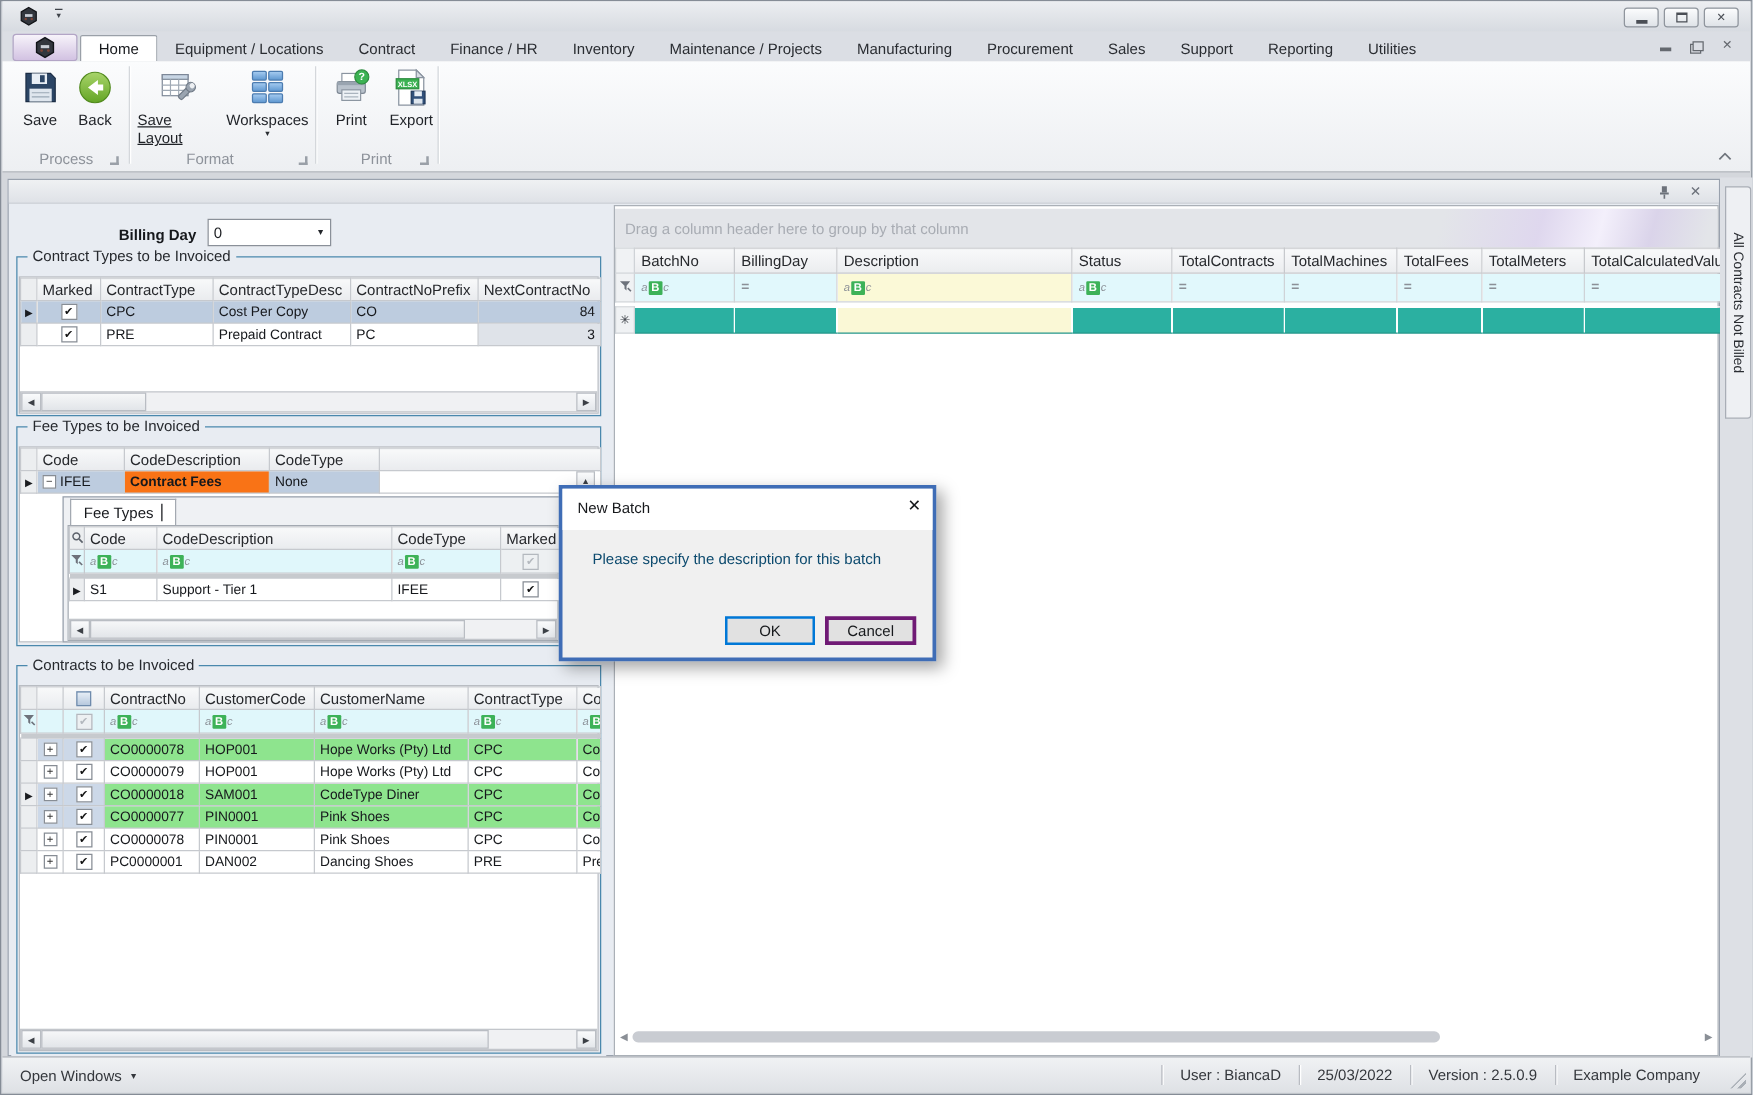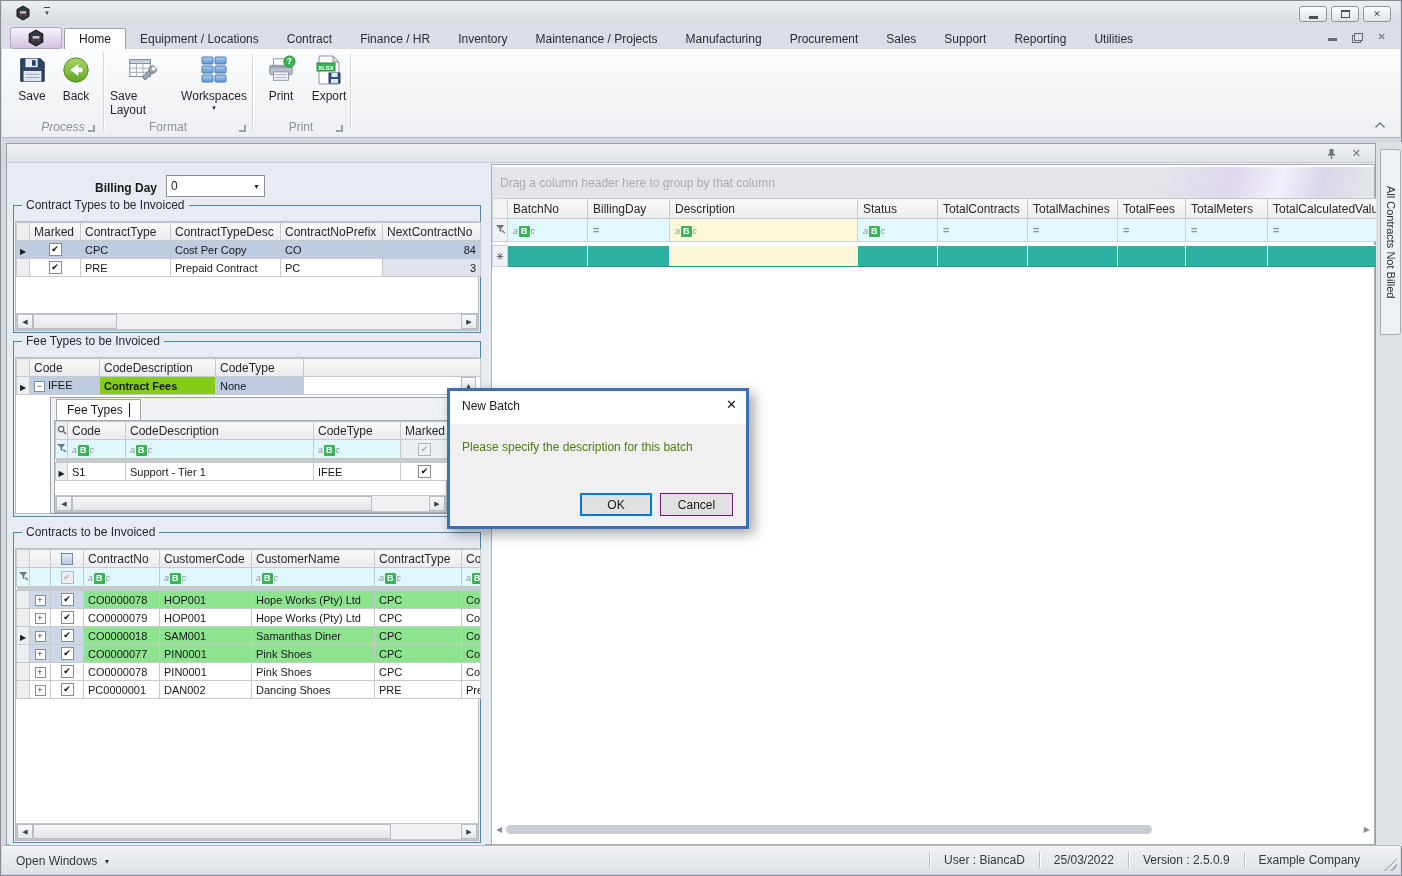--- a/index.html
+++ b/index.html
@@ -220,7 +220,7 @@
     <span class="launch" style="left:86px;"></span>
     <div class="rsep" style="left:101px;"></div>
 
-    <div class="rbtn" style="left:108px;width:64px;">
+    <div class="rbtn" style="left:108px;width:64px;text-decoration:underline;">
       <span class="ric">
         <svg width="30" height="30" viewBox="0 0 32 32">
             <rect x="3" y="5" width="22" height="18" fill="#fff" stroke="#7c8796"></rect>

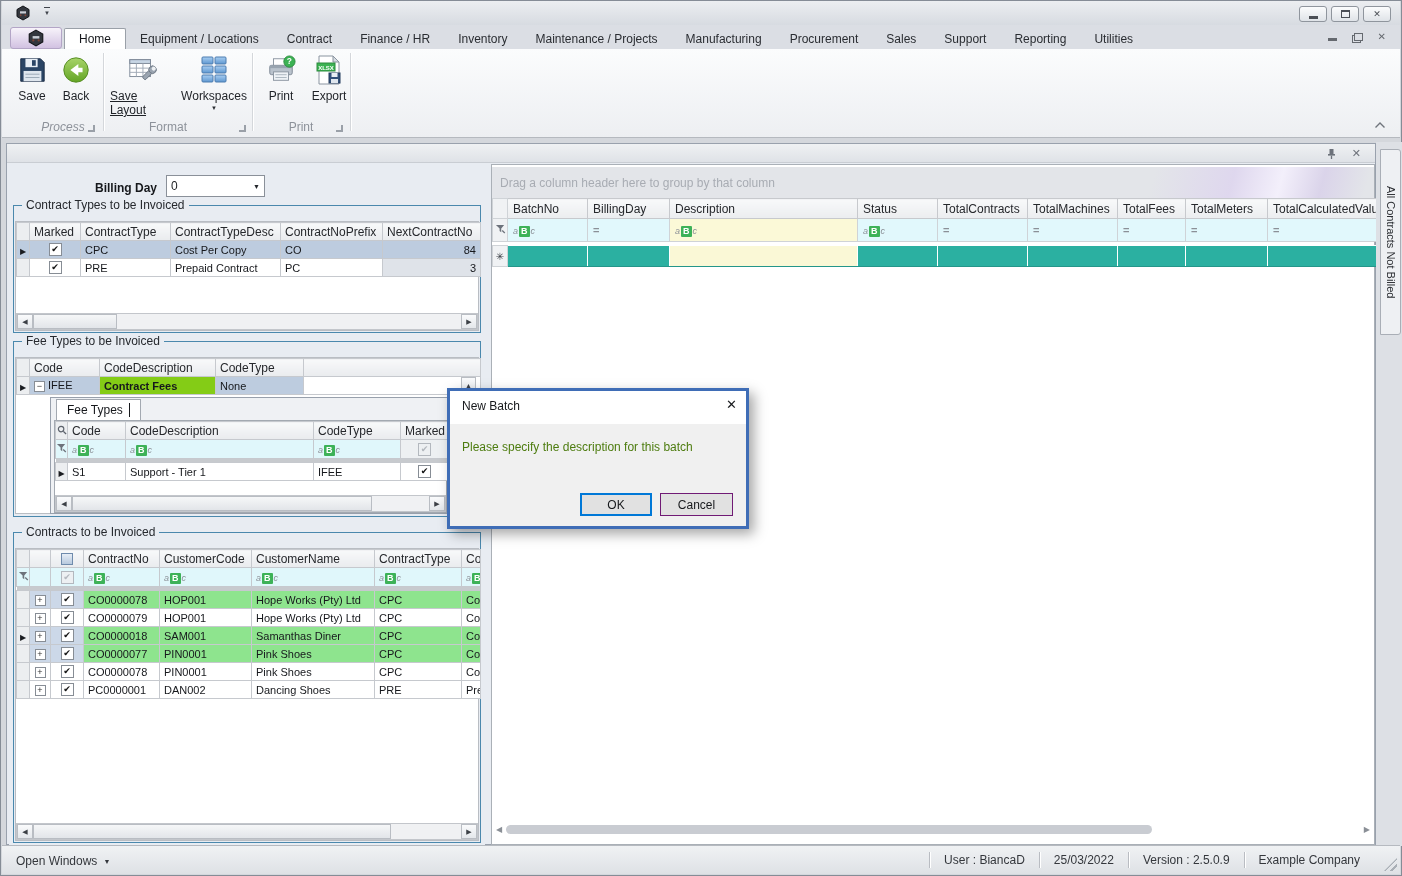--- a/index.html
+++ b/index.html
@@ -216,7 +216,7 @@
       </span>
       <span>Back</span>
     </div>
-    <div class="gfoot" style="left:12px;width:98px;font-style:italic;">Process</div>
+    <div class="gfoot" style="left:2px;width:98px;">Process</div>
     <span class="launch" style="left:86px;"></span>
     <div class="rsep" style="left:101px;"></div>
 

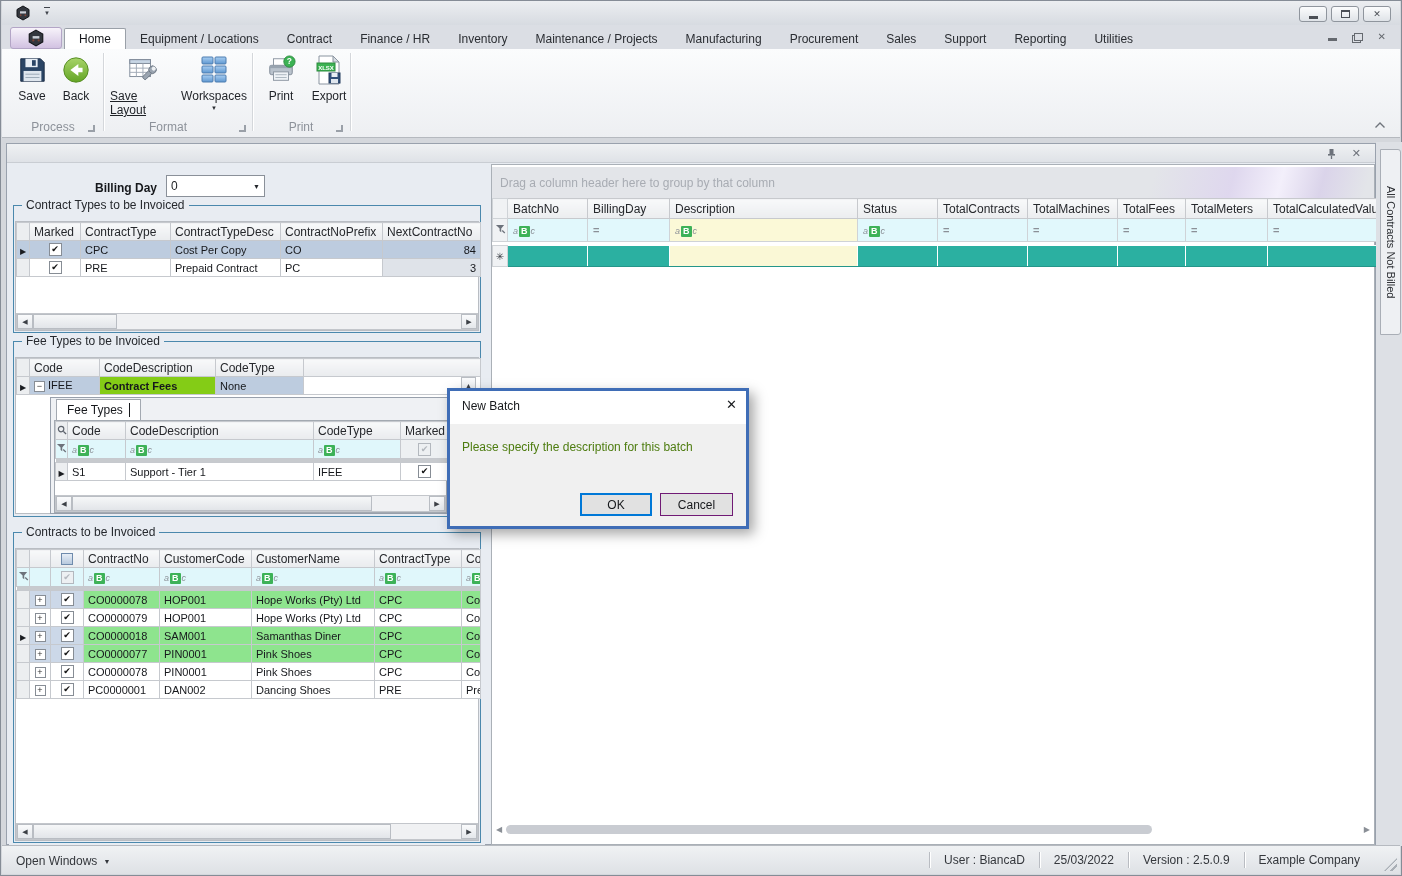--- a/index.html
+++ b/index.html
@@ -394,7 +394,7 @@
             <tr>
               <td class="ind"><span class="arrow">▶</span></td>
               <td class="sel" style="background:#bdccdf;"><span class="exp">−</span> <span>IFEE</span></td>
-              <td style="background:#84cc16;font-weight:bold;">Contract Fees</td>
+              <td style="background:#f97316;font-weight:bold;">Contract Fees</td>
               <td style="background:#bdccdf;">None</td>
               <td></td>
             </tr>

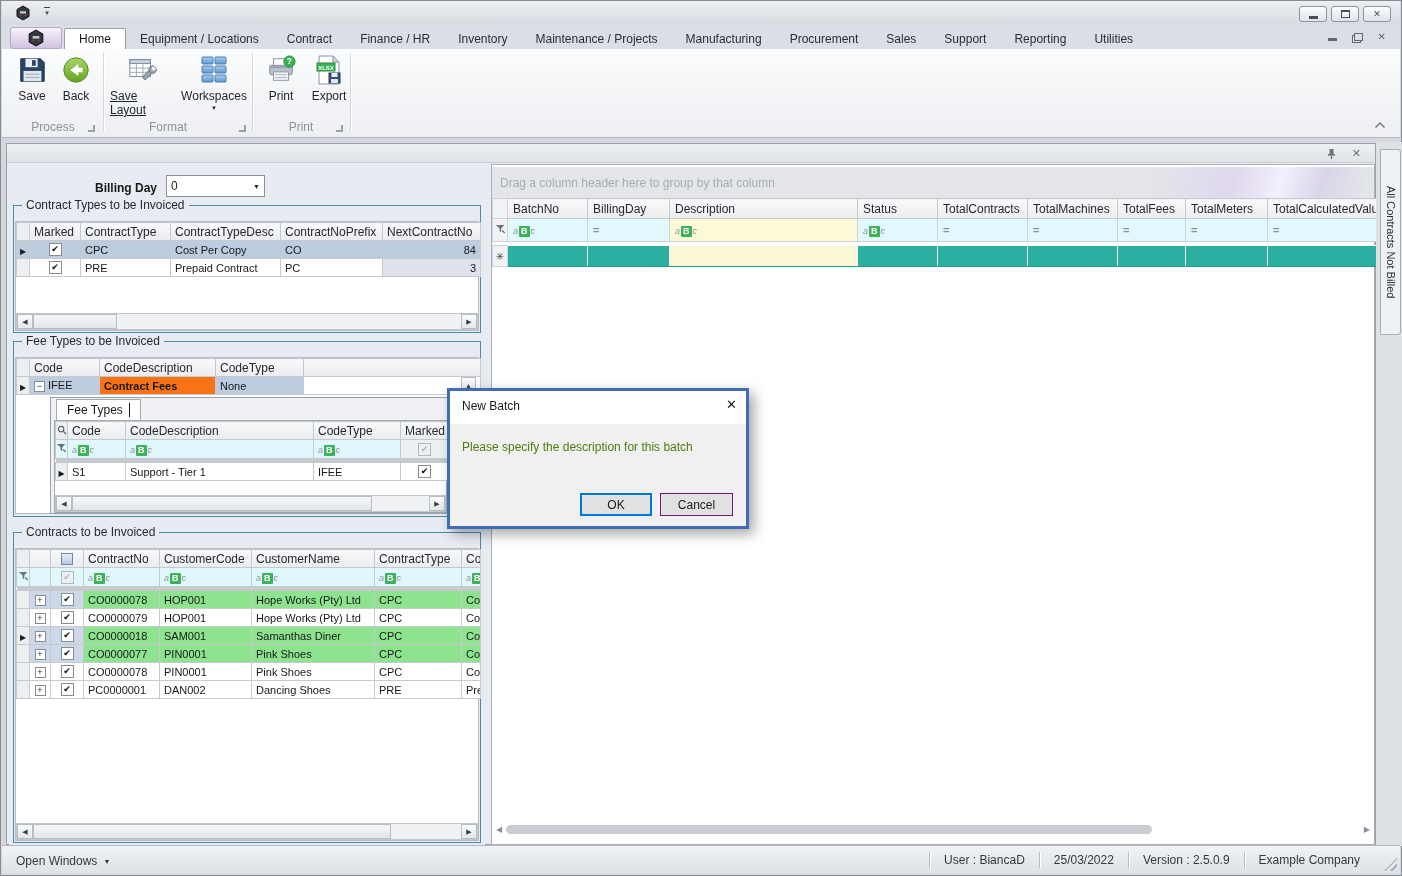--- a/index.html
+++ b/index.html
@@ -122,7 +122,7 @@
 .dlg .tbar{position:absolute;left:0;top:0;right:0;height:33px;background:#fff;}
 .dlg .dtitle{position:absolute;left:12px;top:8px;color:#17191c;}
 .dlg .dx{position:absolute;right:9px;top:6px;font-size:13px;color:#17191c;cursor:default;}
-.dlg .msg{position:absolute;left:12px;top:49px;color:#4d7c0f;}
+.dlg .msg{position:absolute;left:24px;top:49px;color:#0c4a6e;}
 .dlg .inp{position:absolute;left:9px;top:66px;width:277px;height:21px;background:#fff;border:1px solid #707478;display:flex;align-items:center;padding:0 4px;}
 .caret{width:1px;height:14px;background:#111;margin-left:1px;}
 .dbtn{position:absolute;top:102px;height:23px;background:#e1e1e1;display:flex;align-items:center;justify-content:center;color:#17191c;cursor:default;}

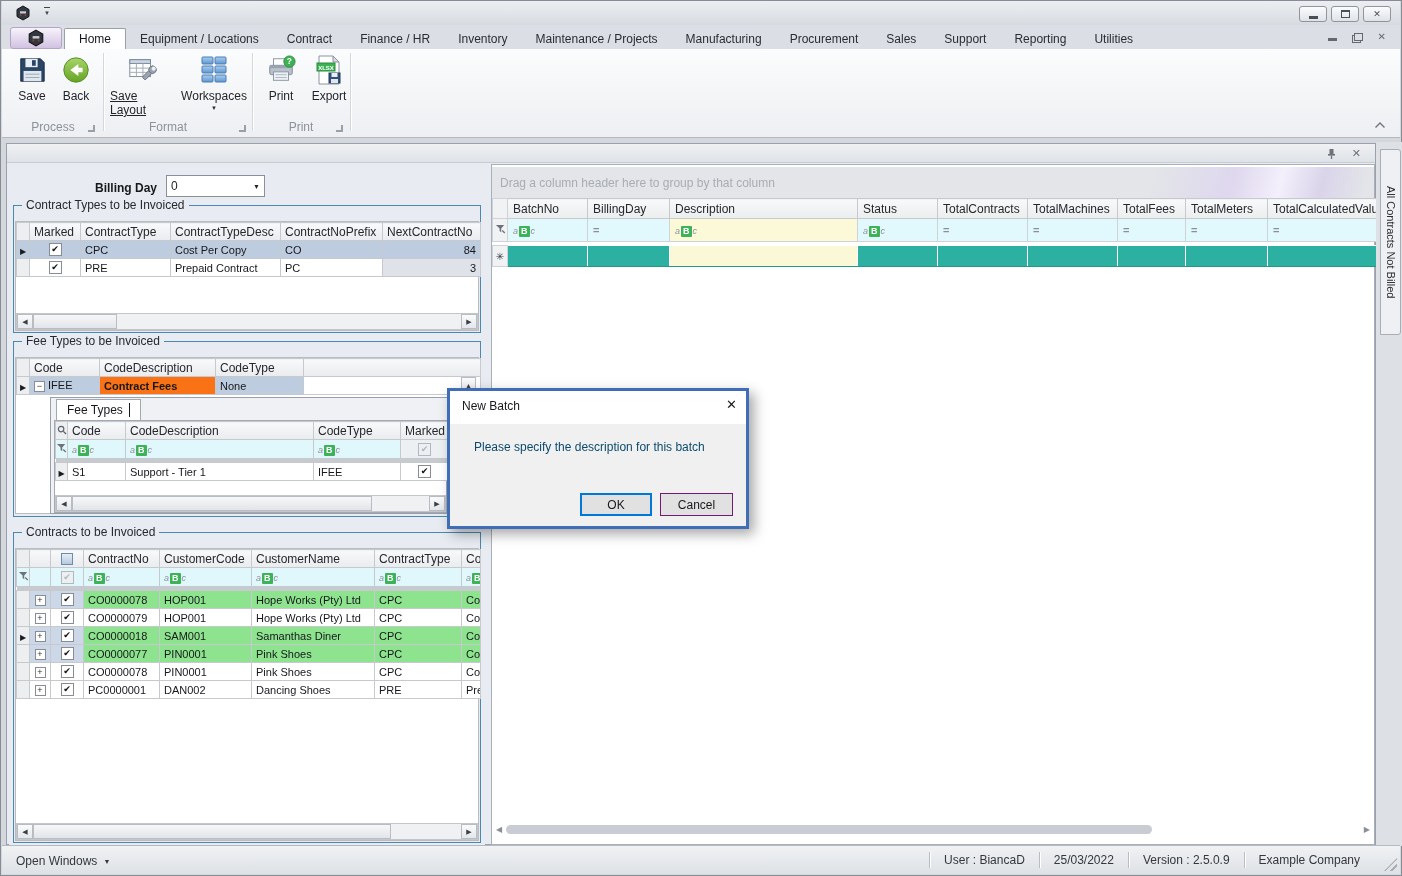--- a/index.html
+++ b/index.html
@@ -127,7 +127,7 @@
 .caret{width:1px;height:14px;background:#111;margin-left:1px;}
 .dbtn{position:absolute;top:102px;height:23px;background:#e1e1e1;display:flex;align-items:center;justify-content:center;color:#17191c;cursor:default;}
 .dbtn.ok{left:130px;width:72px;border:2px solid #0078d7;}
-.dbtn.cancel{left:210px;width:73px;border:1px solid #701a75;}
+.dbtn.cancel{left:210px;width:73px;border:3px solid #701a75;}
 </style>
 </head>
 <body>

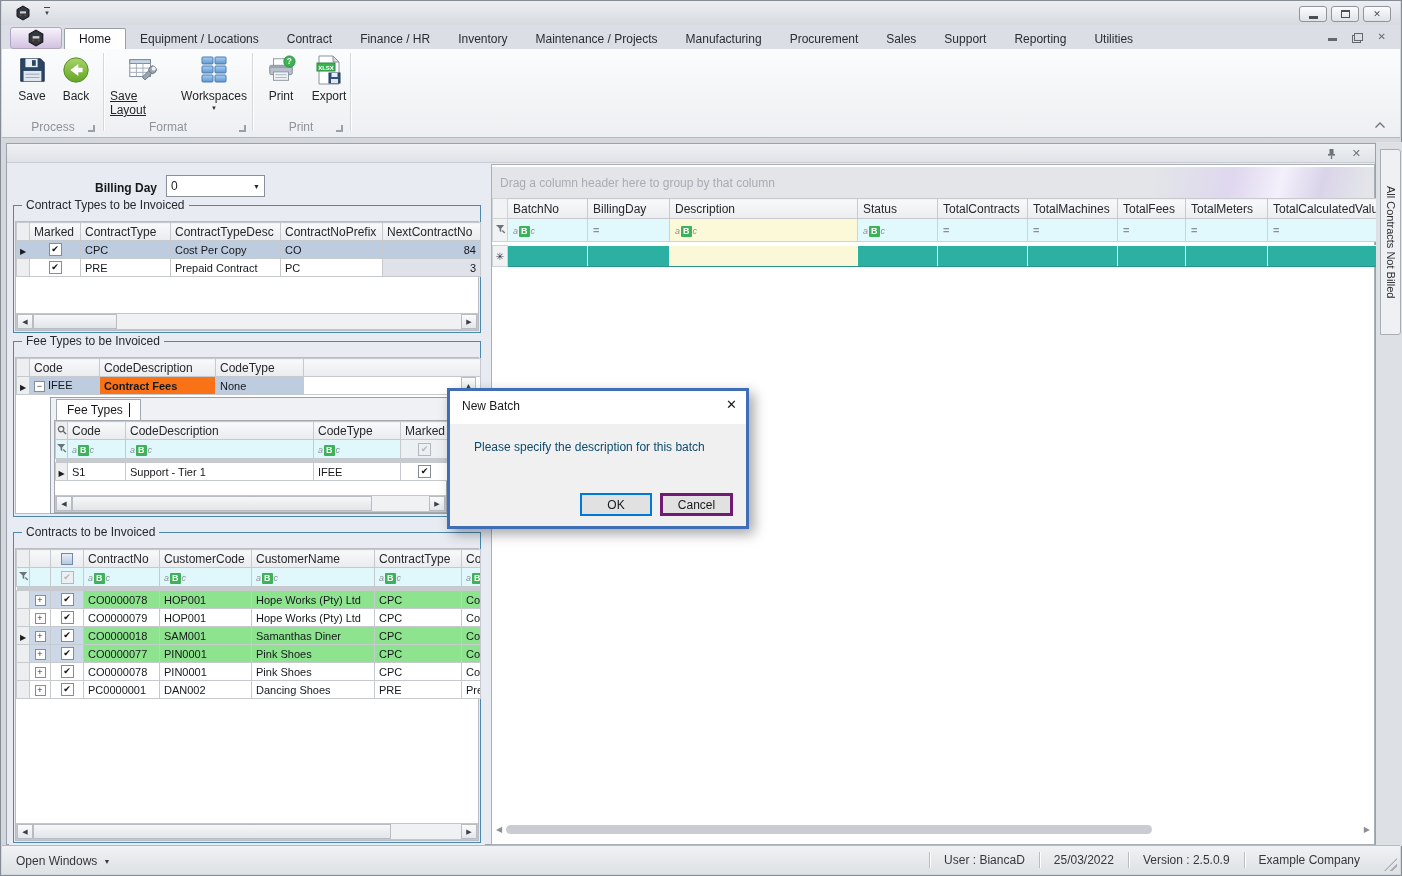--- a/index.html
+++ b/index.html
@@ -557,7 +557,7 @@
               <td class="ctl" style="text-align:center;"><span class="cb">✔</span></td>
               <td class="d">CO0000018</td>
               <td class="d">SAM001</td>
-              <td class="d">Samanthas Diner</td>
+              <td class="d">CodeType Diner</td>
               <td class="d">CPC</td>
               <td class="d">Cost</td>
             </tr>

